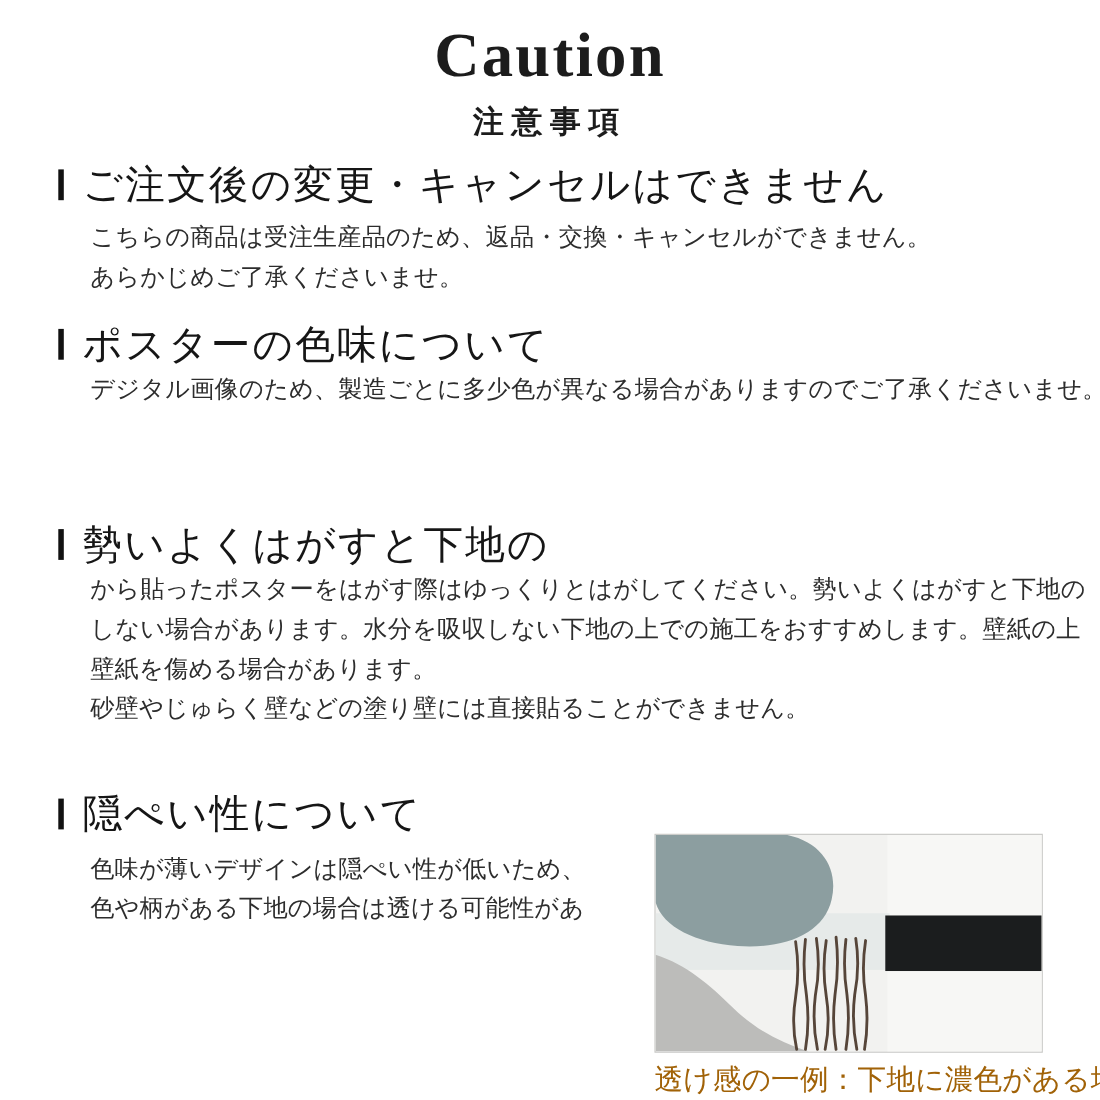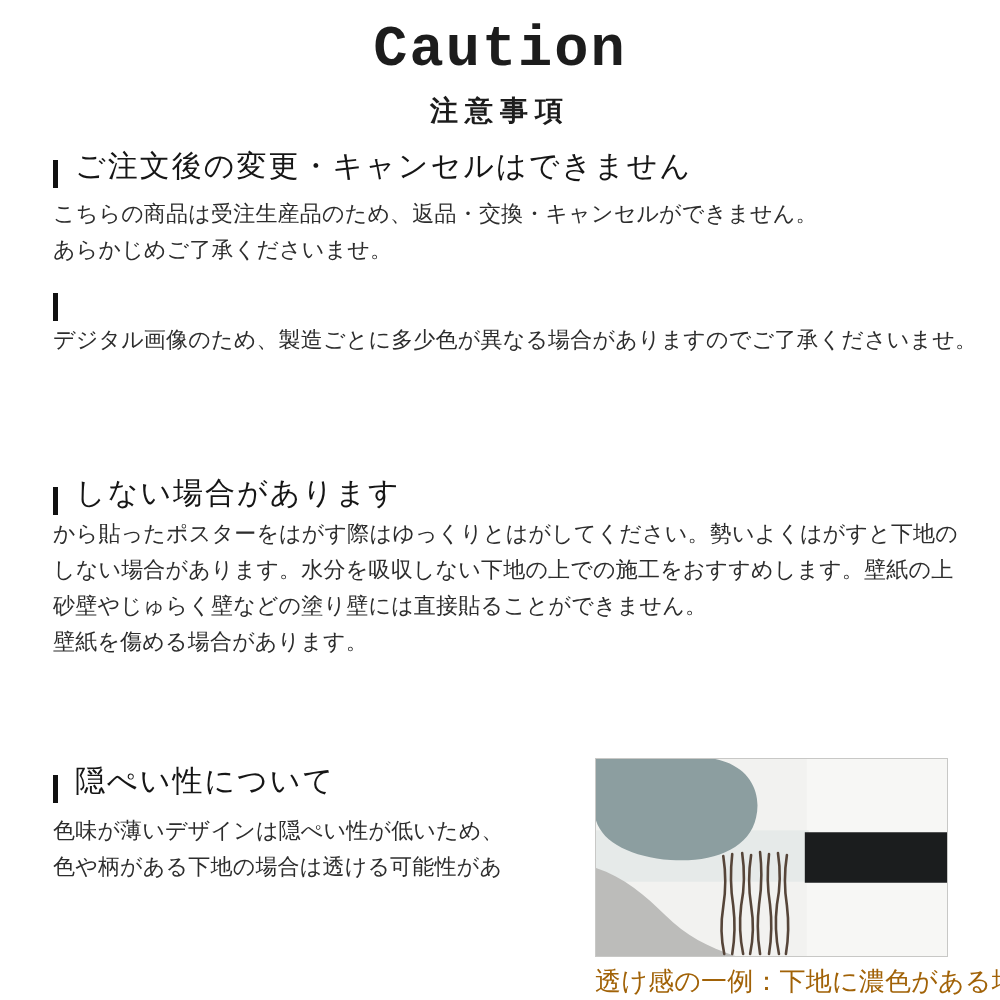--- a/index.html
+++ b/index.html
@@ -8,7 +8,7 @@
     width:1000px;height:1000px;
     background:#ffffff;
     overflow:hidden;
-    font-family:Liberation Mono, monospace;
+    font-family:Liberation Serif, serif;
     color:#1d1d1d;
   }
   .title{

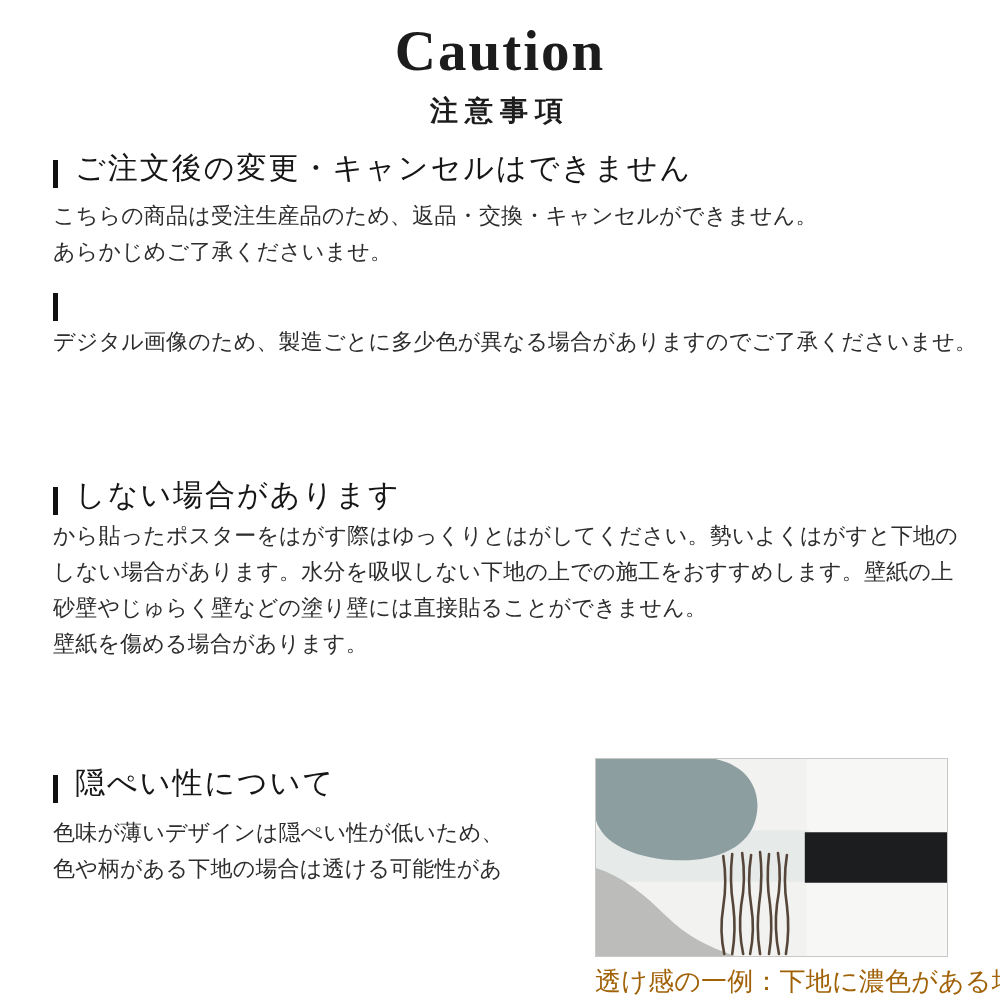--- a/index.html
+++ b/index.html
@@ -25,8 +25,8 @@
   }
   .sec{position:absolute;left:53px;}
   .sec .head{
-    display:flex;align-items:flex-end;
-    font-size:30px;font-weight:500;letter-spacing:2px;
+    display:flex;align-items:center;
+    font-size:36px;font-weight:500;letter-spacing:2px;
     line-height:40px;color:#161616;white-space:nowrap;
   }
   .sec .bar{

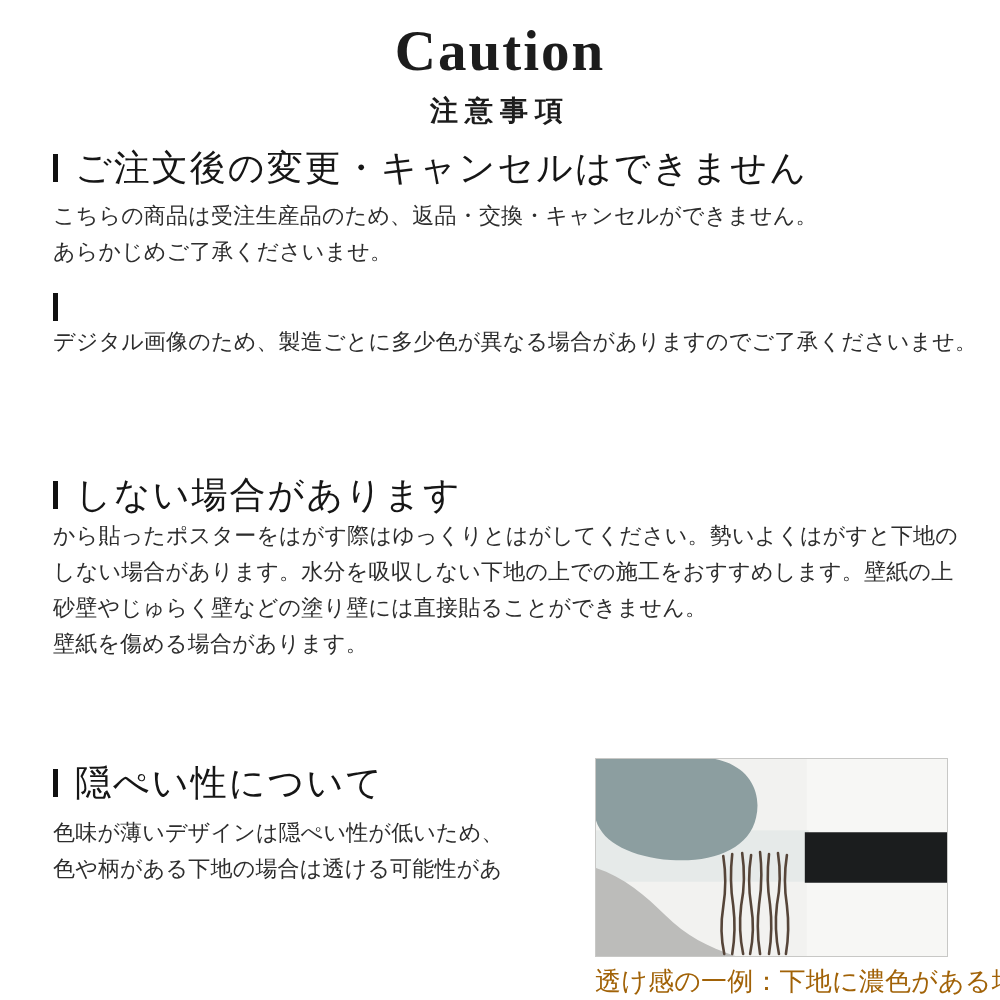--- a/index.html
+++ b/index.html
@@ -34,6 +34,7 @@
     background:#111111;margin-right:17px;flex:0 0 auto;
   }
   .body{
+    margin-left:29px;
     font-size:22px;font-weight:400;line-height:36px;
     color:#2d2d2d;letter-spacing:0.2px;white-space:nowrap;
   }

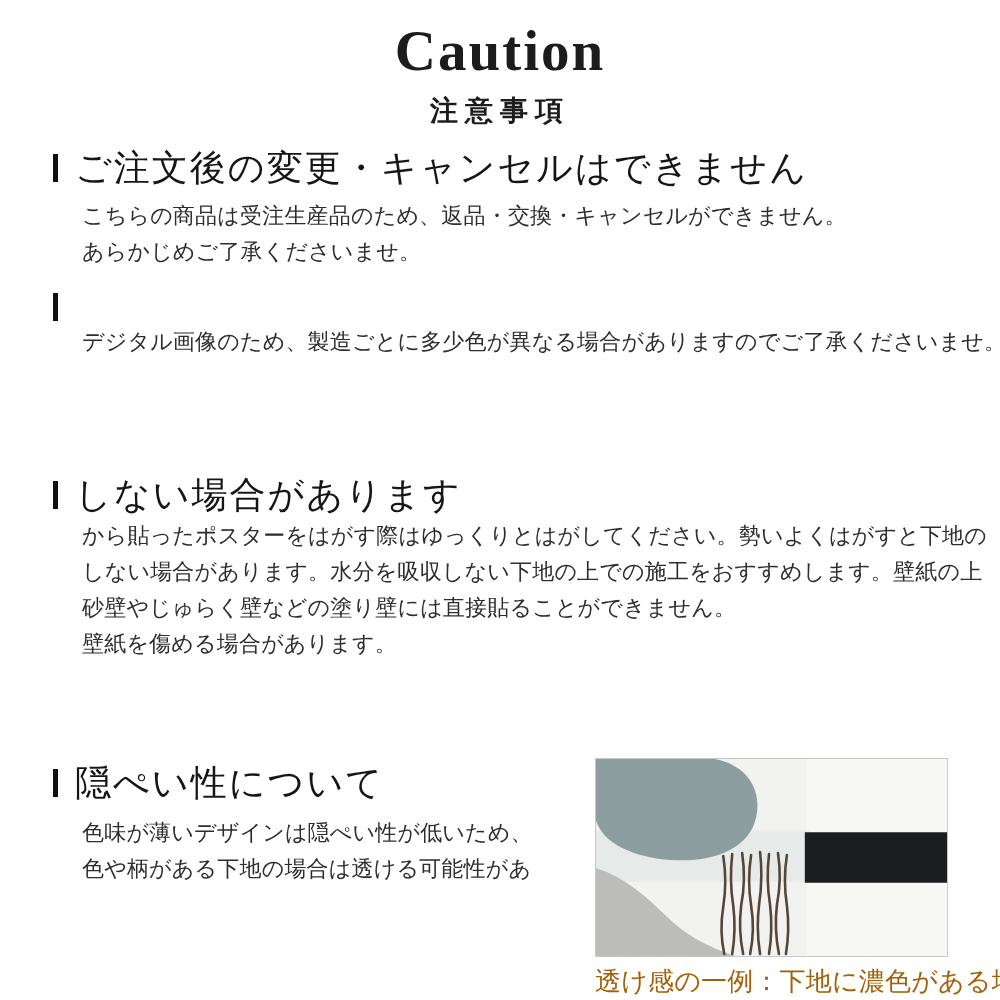--- a/index.html
+++ b/index.html
@@ -80,6 +80,7 @@
   <div class="sec s2">
     <div class="head">
       <span class="bar"></span>
+      <span>ポスターの色味について</span>
     </div>
     <div class="body">
       <div>デジタル画像のため、製造ごとに多少色が異なる場合がありますのでご了承くださいませ。</div>

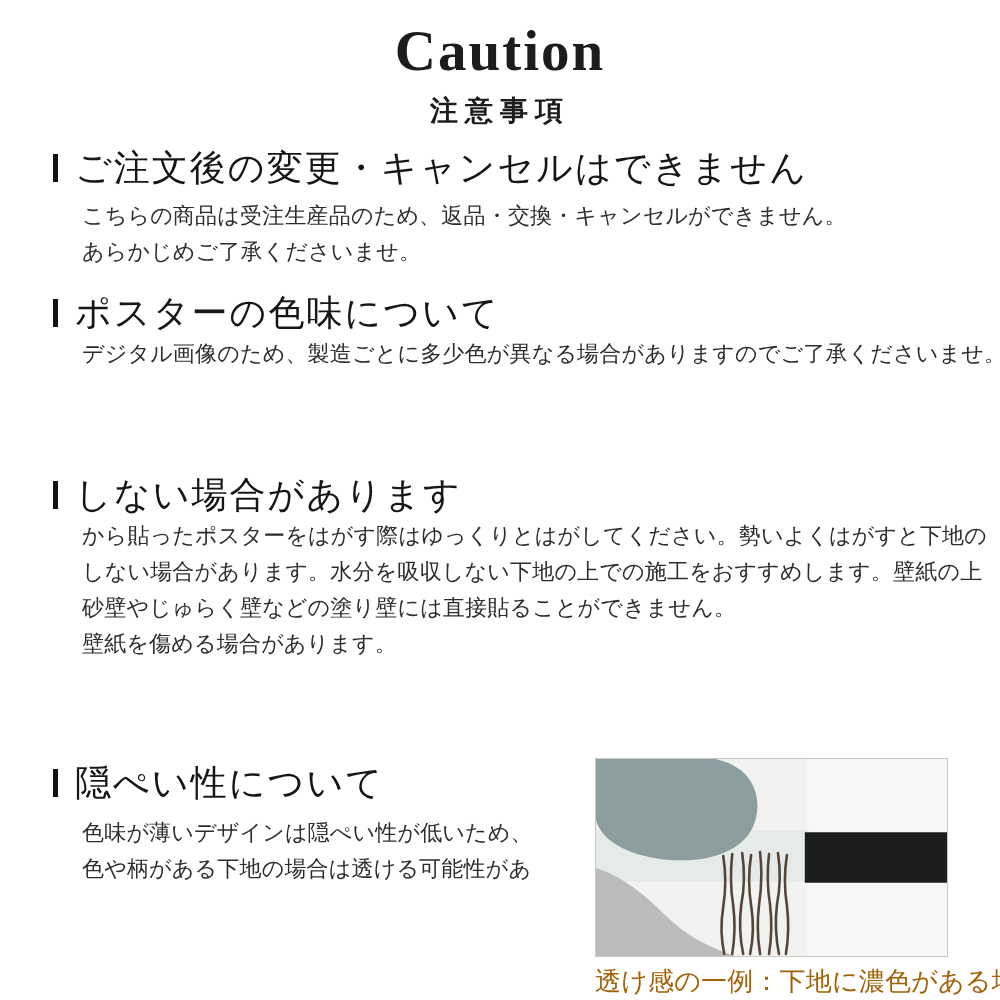--- a/index.html
+++ b/index.html
@@ -90,7 +90,7 @@
   <div class="sec s3">
     <div class="head">
       <span class="bar"></span>
-      <span>しない場合があります</span>
+      <span>勢いよくはがすと下地の</span>
     </div>
     <div class="body">
       <div>から貼ったポスターをはがす際はゆっくりとはがしてください。勢いよくはがすと下地の</div>

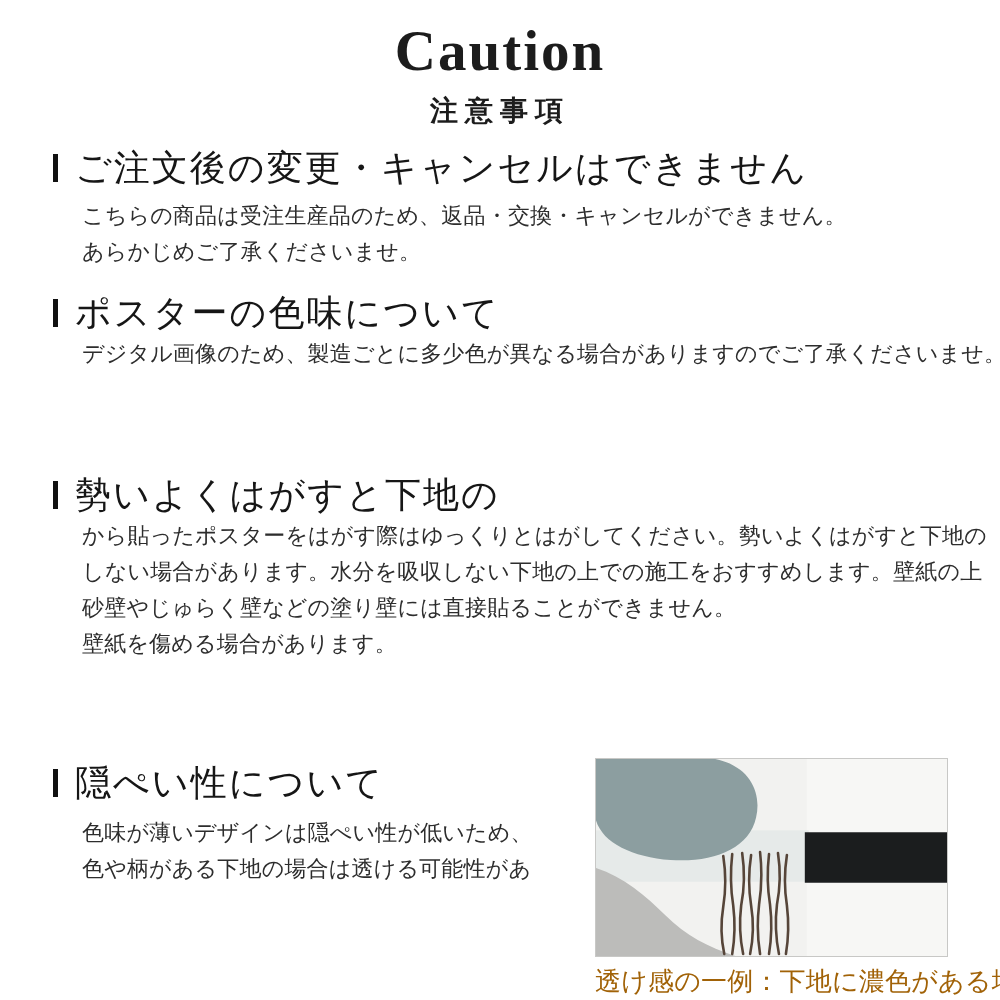--- a/index.html
+++ b/index.html
@@ -95,8 +95,8 @@
     <div class="body">
       <div>から貼ったポスターをはがす際はゆっくりとはがしてください。勢いよくはがすと下地の</div>
       <div>しない場合があります。水分を吸収しない下地の上での施工をおすすめします。壁紙の上</div>
+      <div>壁紙を傷める場合があります。</div>
       <div>砂壁やじゅらく壁などの塗り壁には直接貼ることができません。</div>
-      <div>壁紙を傷める場合があります。</div>
     </div>
   </div>
 

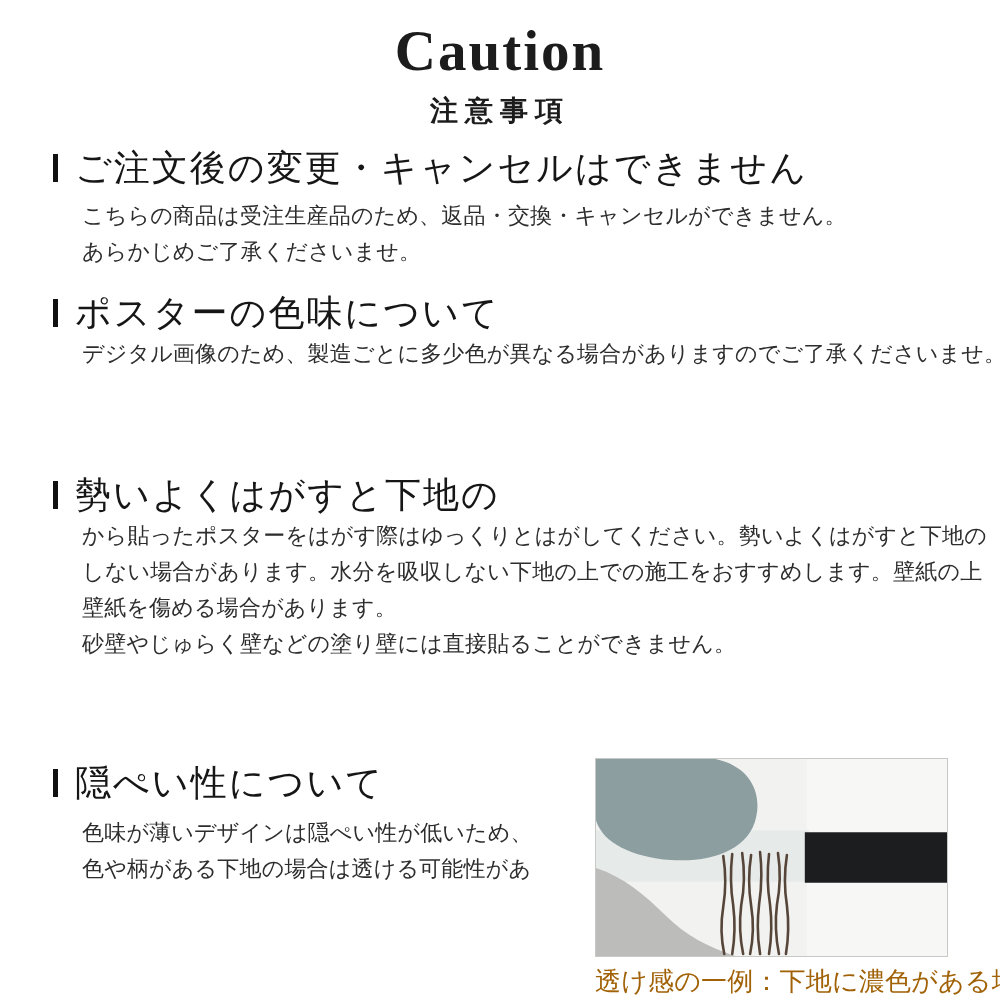--- a/index.html
+++ b/index.html
@@ -41,7 +41,7 @@
   .s1{top:148px;} .s1 .body{margin-top:10px;}
   .s2{top:293px;} .s2 .body{margin-top:3px;}
   .s3{top:475px;} .s3 .body{margin-top:3px;}
-  .s4{top:763px;} .s4 .body{margin-top:12px;}
+  .s4{top:720px;} .s4 .body{margin-top:12px;}
   .figure{
     position:absolute;left:595px;top:758px;width:356px;
   }

